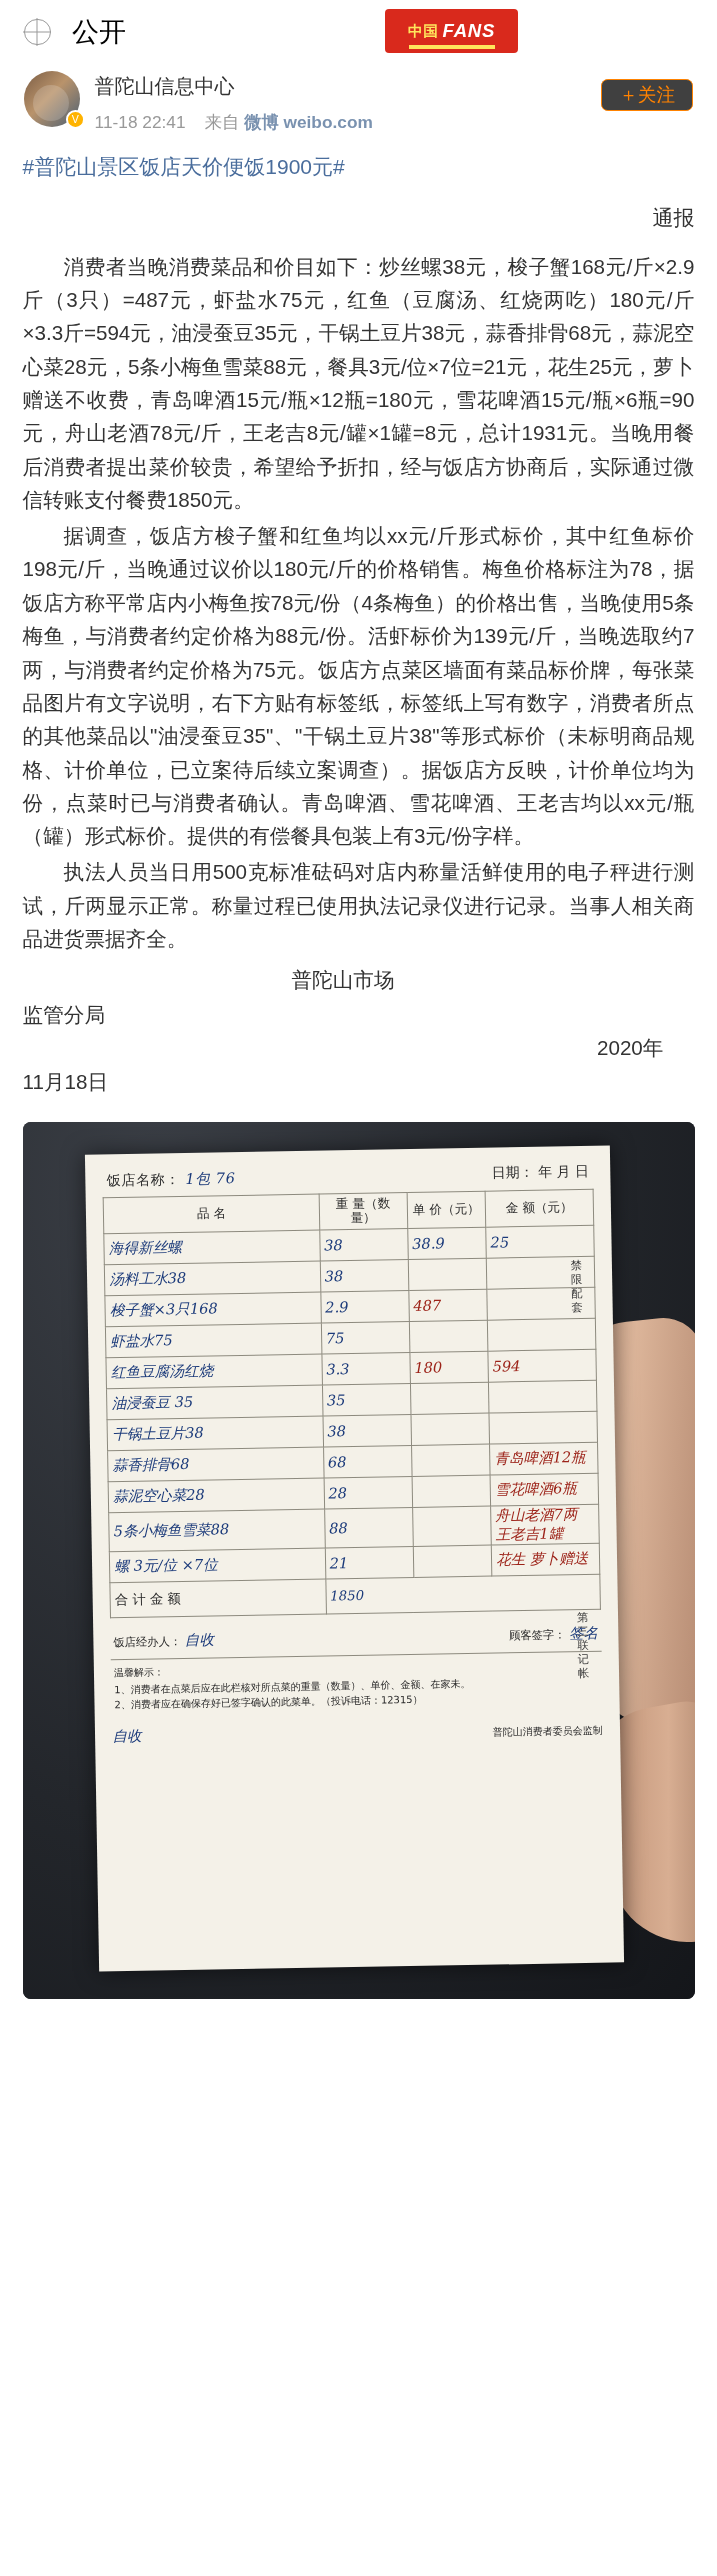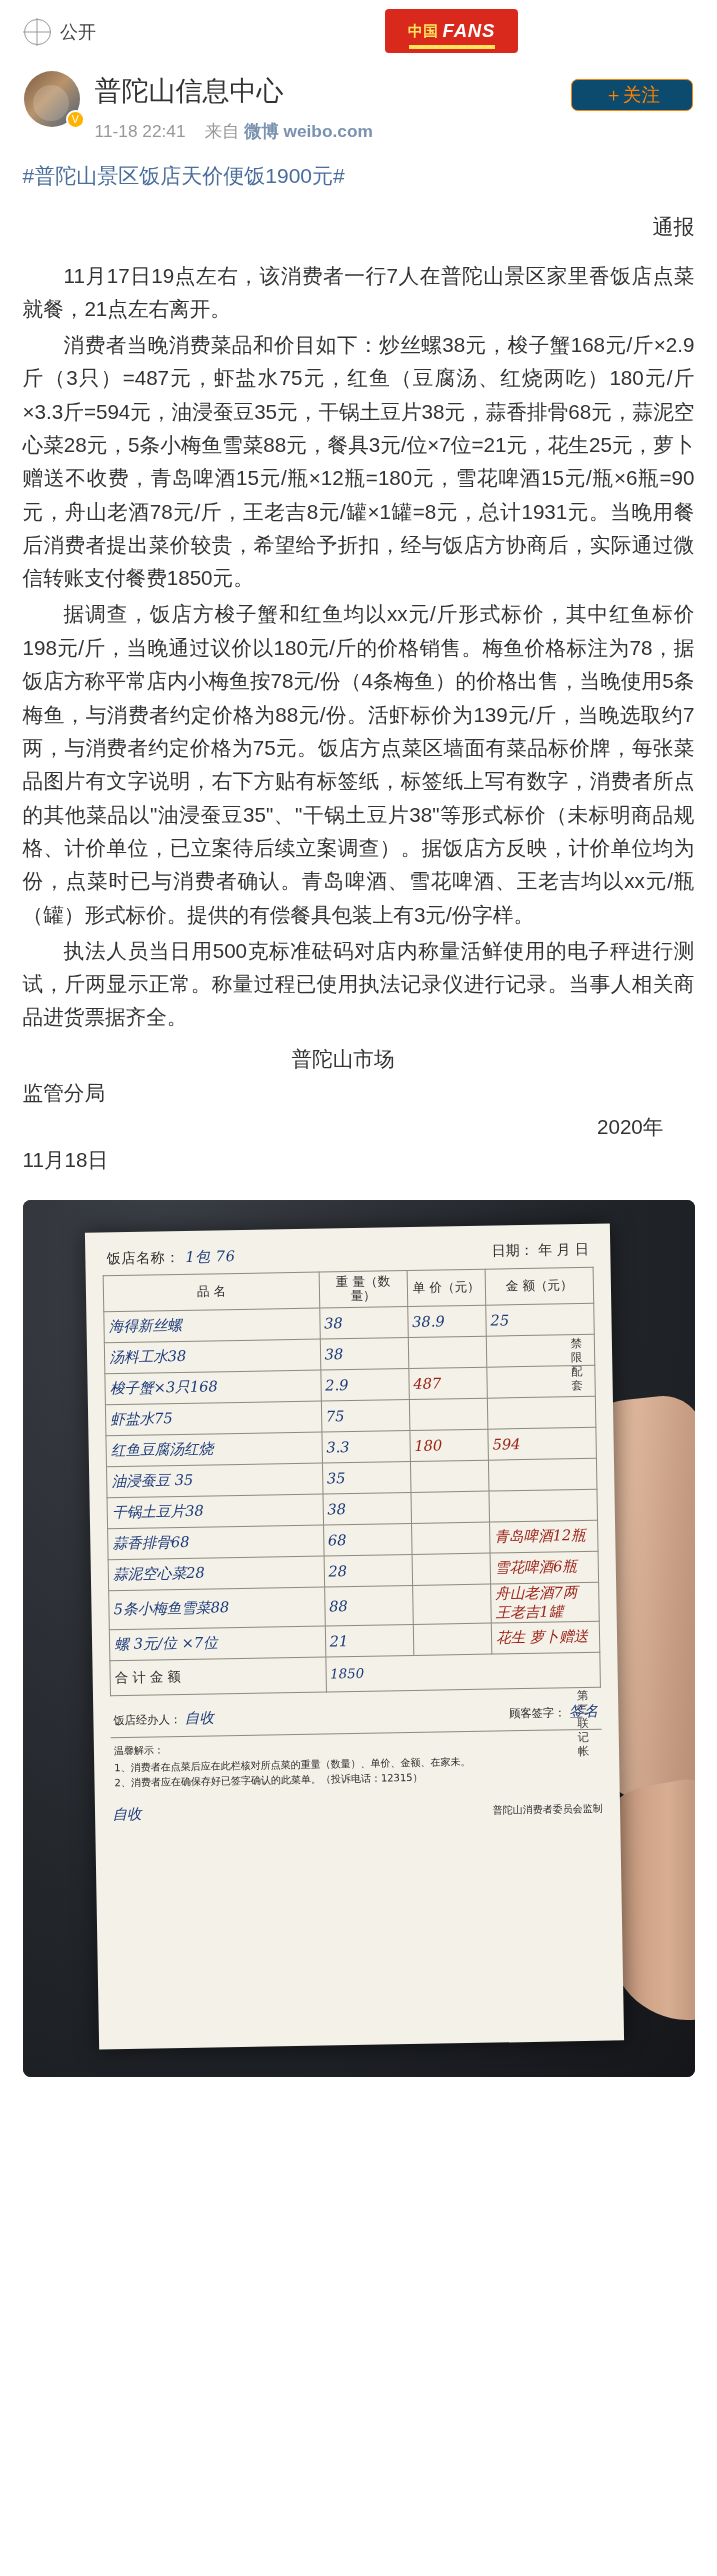--- a/index.html
+++ b/index.html
@@ -52,8 +52,9 @@
     transform: translateY(-50%);
   }
   .privacy-label {
-    font-size: 18px;
-    color: #404040;
+    font-size: 27px;
+    color: #000000;
+    margin-left: 12px;
   }
   .brand-logo {
     position: absolute;

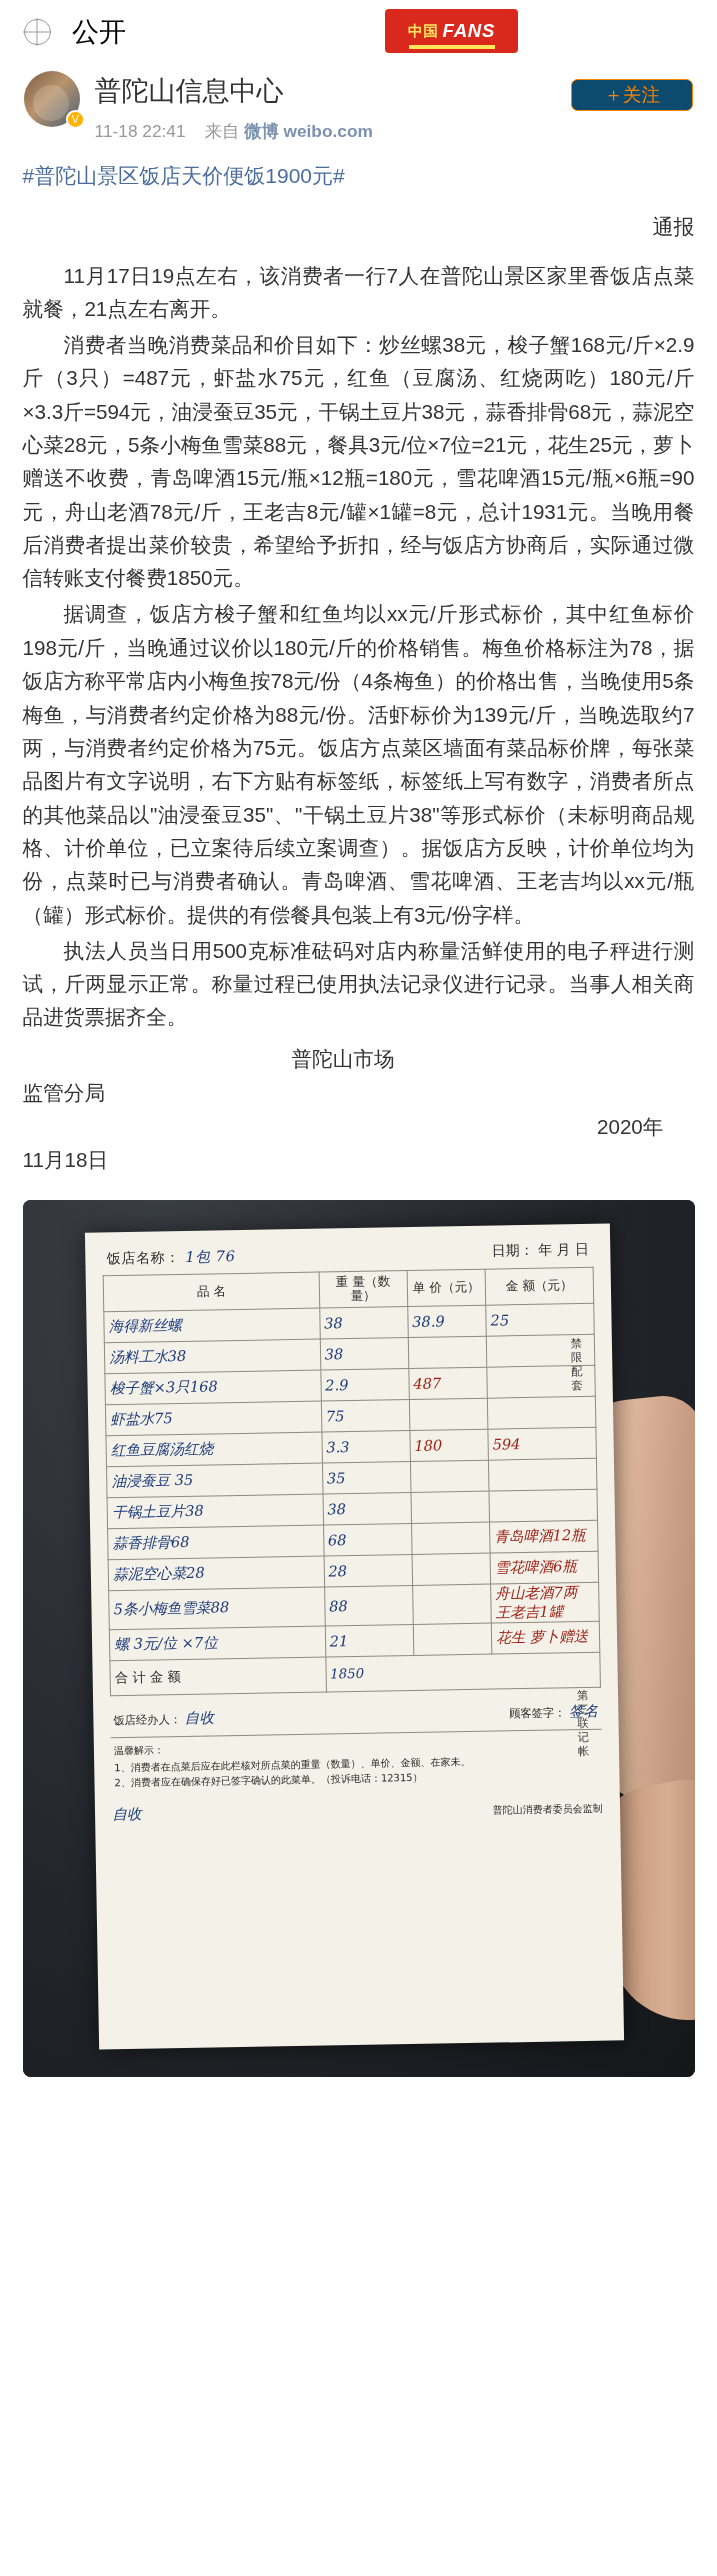--- a/index.html
+++ b/index.html
@@ -134,7 +134,7 @@
     padding-top: 2.7px;
   }
   .account-name {
-    font-size: 27px;
+    font-size: 20px;
     color: #333333;
     margin-bottom: 9.3px;
   }

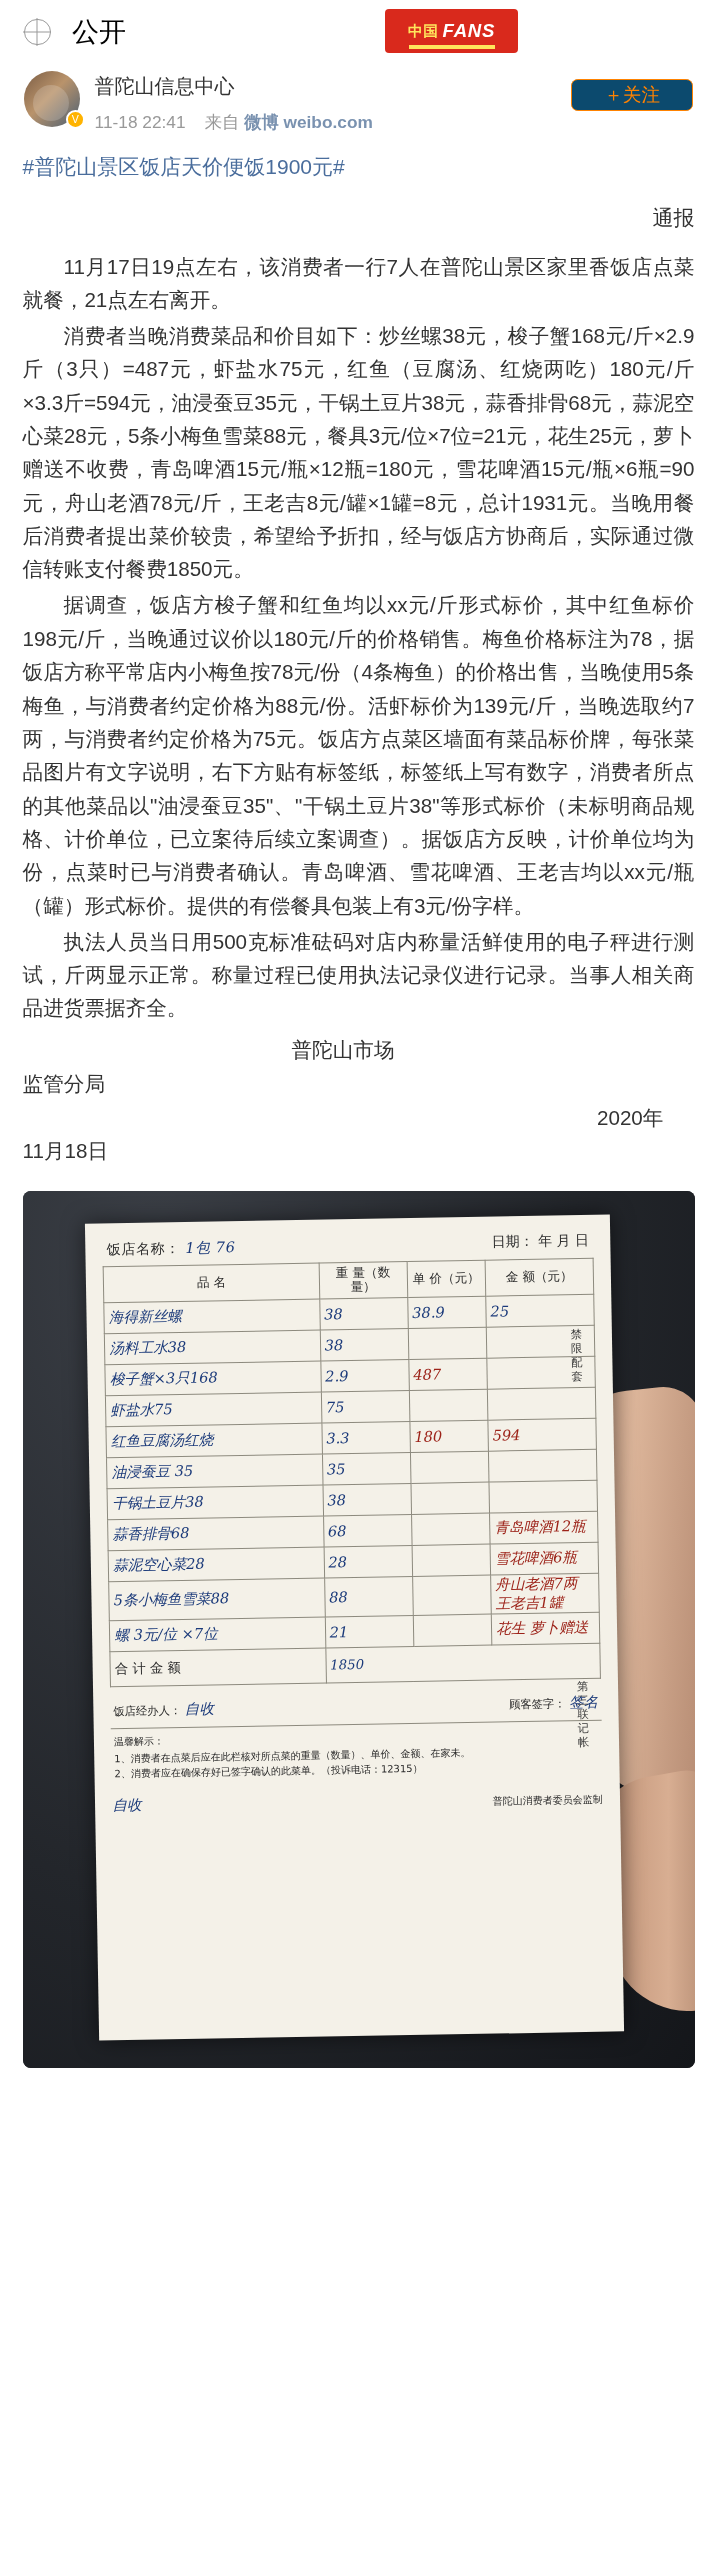--- a/index.html
+++ b/index.html
@@ -150,10 +150,10 @@
     top: 14.6px;
     border: 1.3px solid #ff8200;
     color: #ff8200;
-    background: #0c4a6e;
+    background: #404040;
     border-radius: 6.6px;
     font-size: 18.6px;
-    padding: 6px 32px;
+    padding: 6px 17px;
     line-height: 1;
     white-space: nowrap;
   }

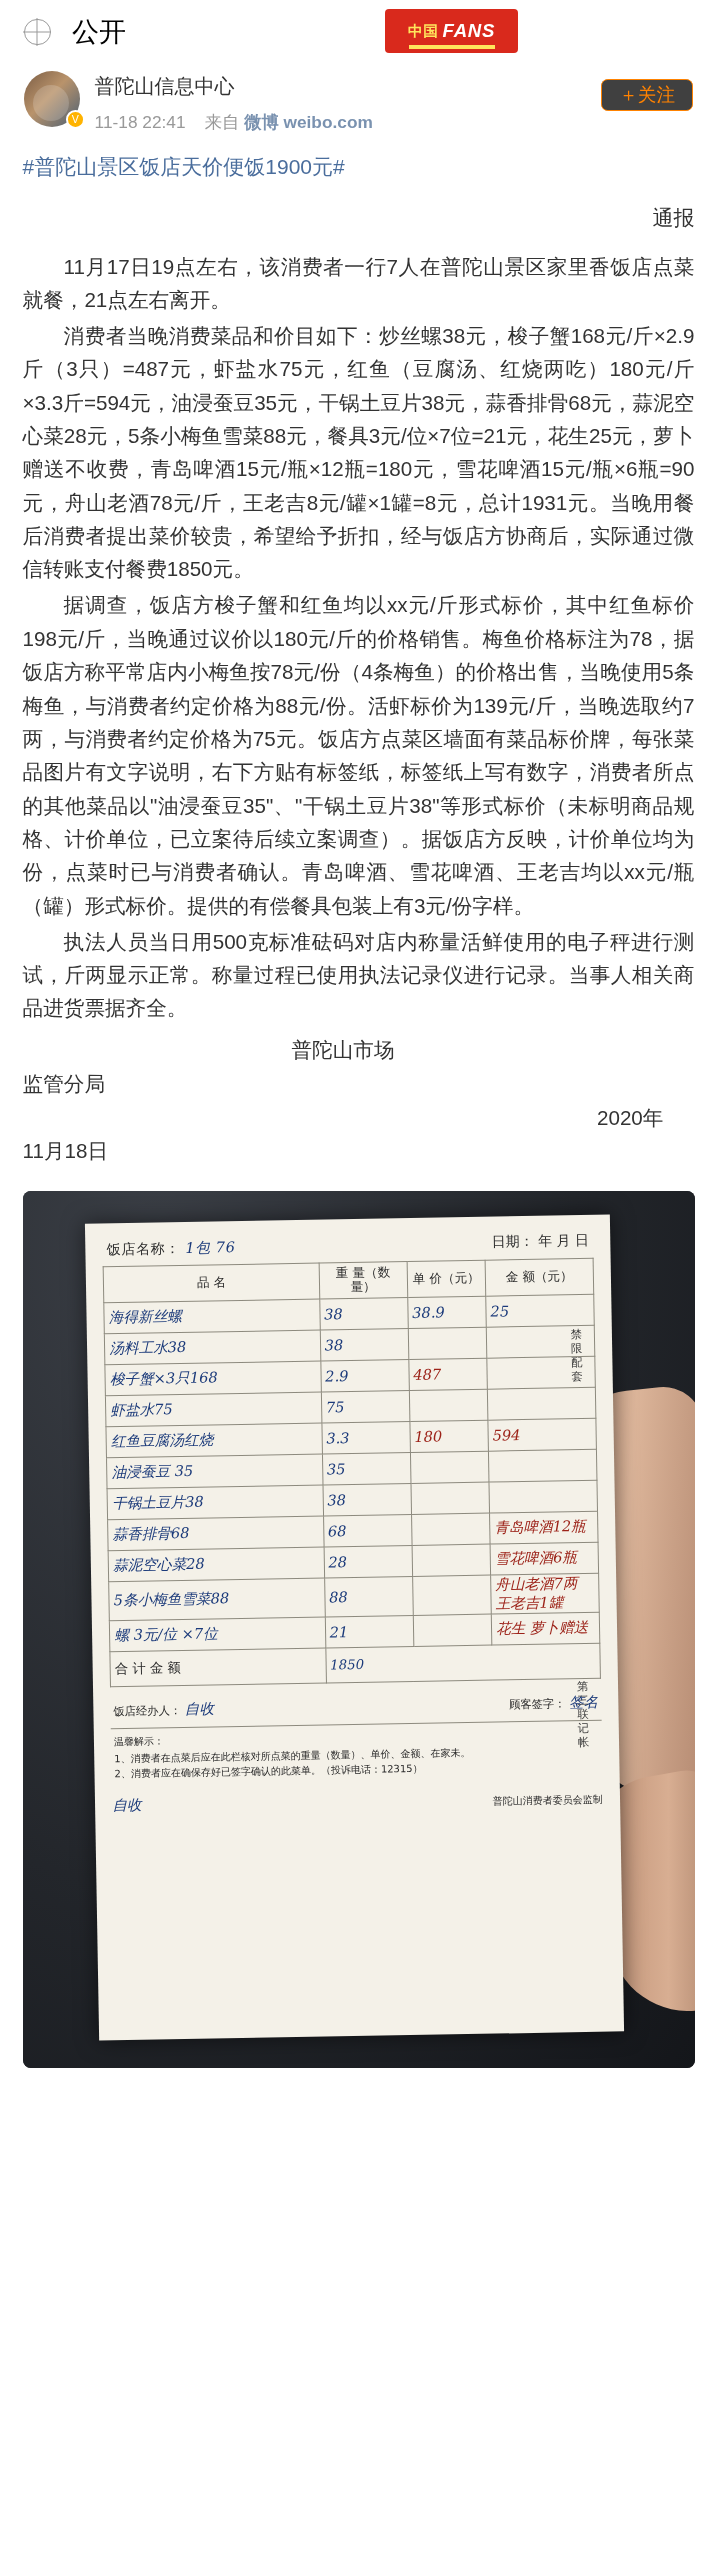--- a/index.html
+++ b/index.html
@@ -377,7 +377,6 @@
     <div class="topic">#普陀山景区饭店天价便饭1900元#</div>
     <div class="notice-title">通报</div>
 
-    <p class="para">11月17日19点左右，该消费者一行7人在普陀山景区家里香饭店点菜就餐，21点左右离开。</p>
     <p class="para">消费者当晚消费菜品和价目如下：炒丝螺38元，梭子蟹168元/斤×2.9斤（3只）=487元，虾盐水75元，红鱼（豆腐汤、红烧两吃）180元/斤×3.3斤=594元，油浸蚕豆35元，干锅土豆片38元，蒜香排骨68元，蒜泥空心菜28元，5条小梅鱼雪菜88元，餐具3元/位×7位=21元，花生25元，萝卜赠送不收费，青岛啤酒15元/瓶×12瓶=180元，雪花啤酒15元/瓶×6瓶=90元，舟山老酒78元/斤，王老吉8元/罐×1罐=8元，总计1931元。当晚用餐后消费者提出菜价较贵，希望给予折扣，经与饭店方协商后，实际通过微信转账支付餐费1850元。</p>
     <p class="para">据调查，饭店方梭子蟹和红鱼均以xx元/斤形式标价，其中红鱼标价198元/斤，当晚通过议价以180元/斤的价格销售。梅鱼价格标注为78，据饭店方称平常店内小梅鱼按78元/份（4条梅鱼）的价格出售，当晚使用5条梅鱼，与消费者约定价格为88元/份。活虾标价为139元/斤，当晚选取约7两，与消费者约定价格为75元。饭店方点菜区墙面有菜品标价牌，每张菜品图片有文字说明，右下方贴有标签纸，标签纸上写有数字，消费者所点的其他菜品以"油浸蚕豆35"、"干锅土豆片38"等形式标价（未标明商品规格、计价单位，已立案待后续立案调查）。据饭店方反映，计价单位均为份，点菜时已与消费者确认。青岛啤酒、雪花啤酒、王老吉均以xx元/瓶（罐）形式标价。提供的有偿餐具包装上有3元/份字样。</p>
     <p class="para">执法人员当日用500克标准砝码对店内称量活鲜使用的电子秤进行测试，斤两显示正常。称量过程已使用执法记录仪进行记录。当事人相关商品进货票据齐全。</p>

